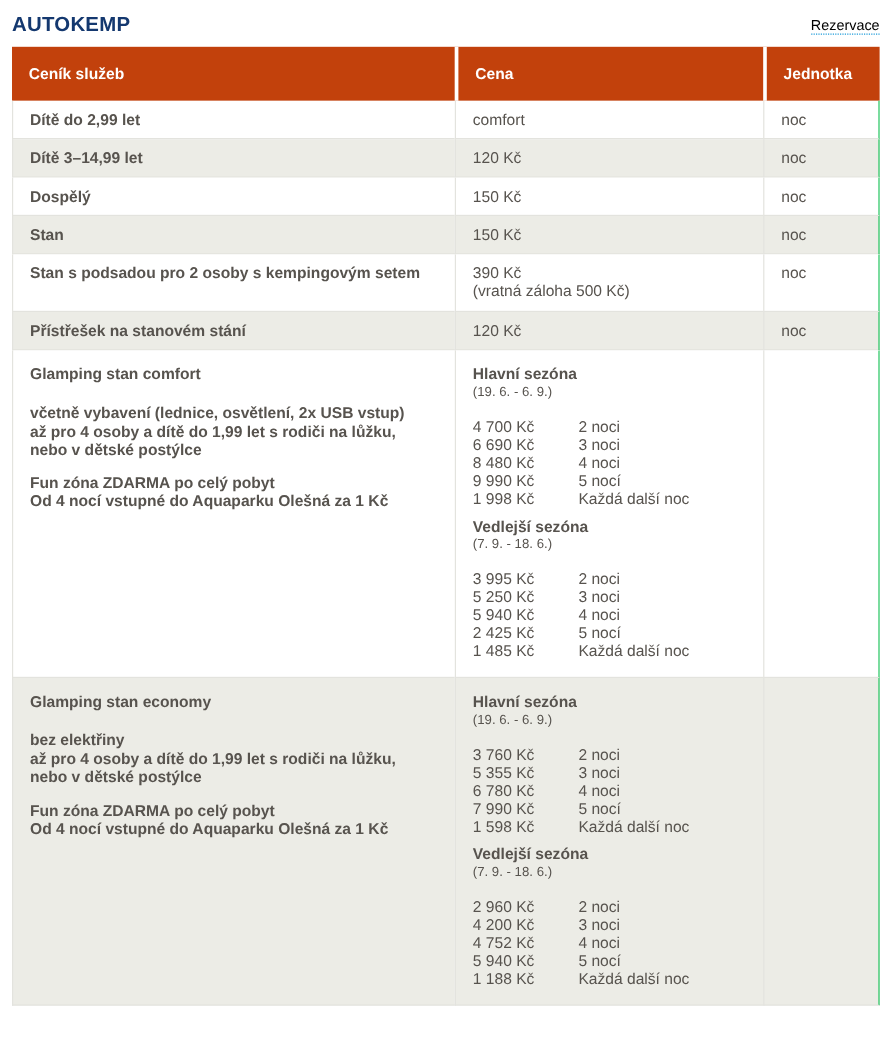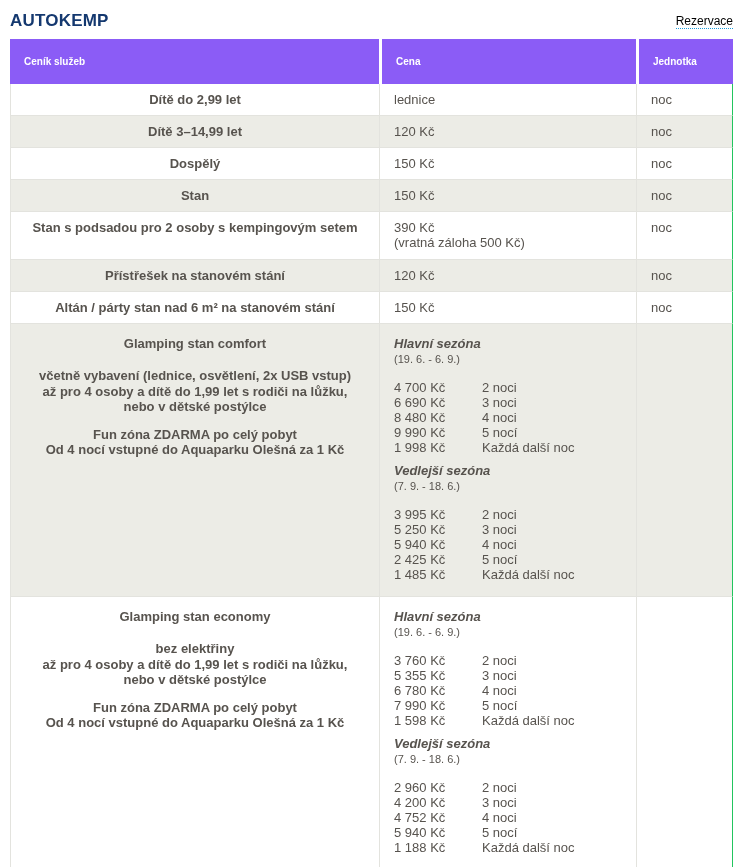--- a/index.html
+++ b/index.html
@@ -45,9 +45,9 @@
     border-spacing: 0;
   }
   thead th {
-    background: #8b5cf6;
+    background: #c2410c;
     color: #ffffff;
-    font-size: 10px;
+    font-size: 13px;
     font-weight: 700;
     text-align: left;
     padding: 15px 14px;

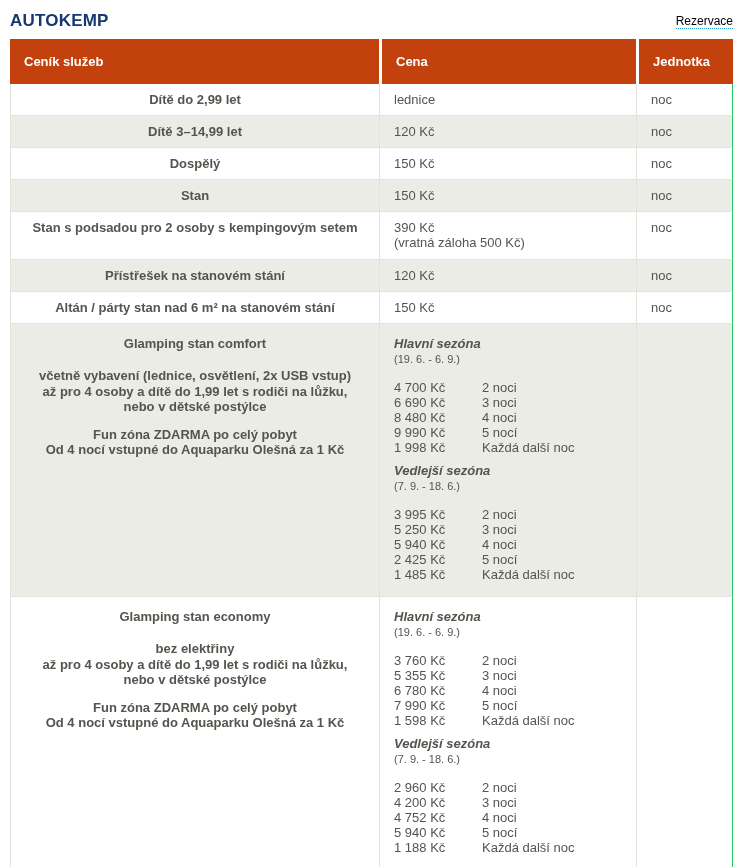--- a/index.html
+++ b/index.html
@@ -64,7 +64,7 @@
     border-bottom: 1px solid #E3E3DE;
     background: #ffffff;
   }
-  tbody td:first-child  { border-left: 1px solid #E3E3DE; text-align: center; }
+  tbody td:first-child  { border-left: 1px solid #E3E3DE; }
   tbody td:last-child   { border-right: 1px solid #22c55e; }
   tbody td + td         { border-left: 1px solid #E3E3DE; }
   tbody tr:nth-child(even) td { background: #ECECE6; }

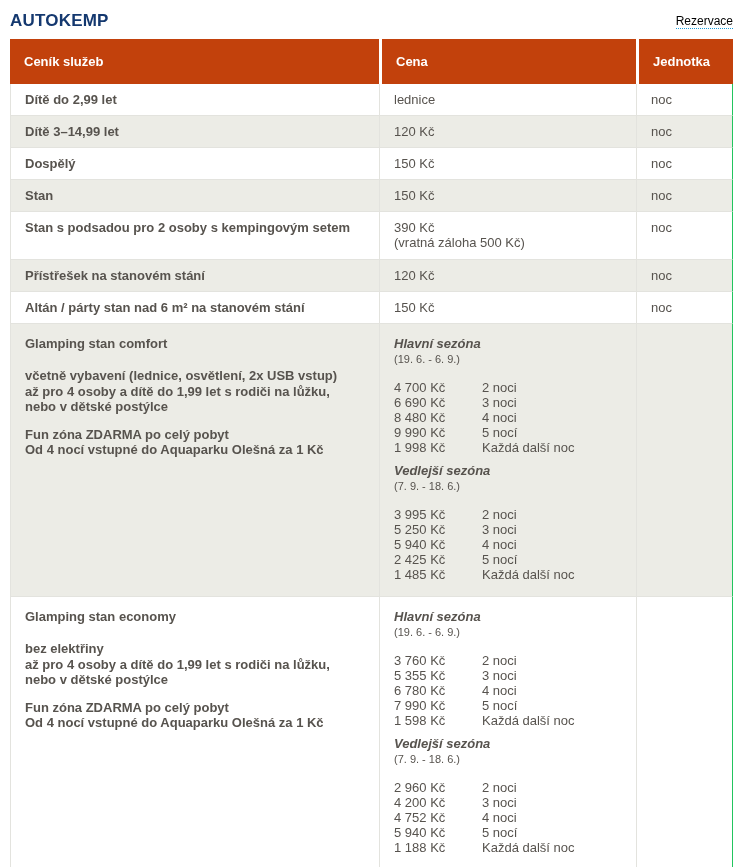--- a/index.html
+++ b/index.html
@@ -111,7 +111,7 @@
 
       <tr>
         <td class="service">Dítě do 2,99 let</td>
-        <td>lednice</td>
+        <td>comfort</td>
         <td>noc</td>
       </tr>
 

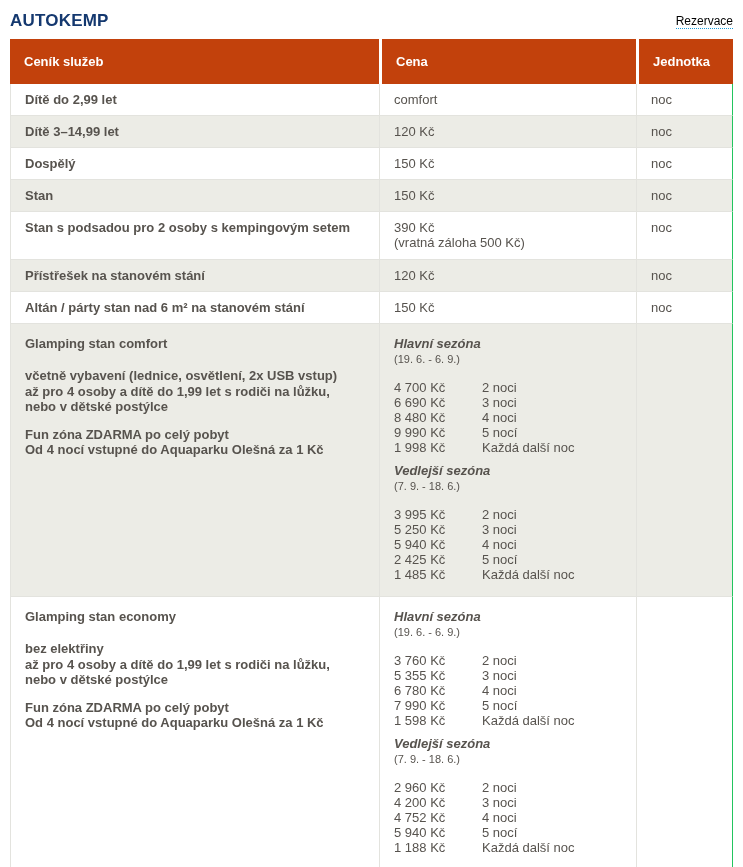--- a/index.html
+++ b/index.html
@@ -148,11 +148,6 @@
         <td>noc</td>
       </tr>
 
-      <tr>
-        <td class="service">Altán / párty stan nad 6 m² na stanovém stání</td>
-        <td>150 Kč</td>
-        <td>noc</td>
-      </tr>
 
       <tr class="glamp">
         <td>

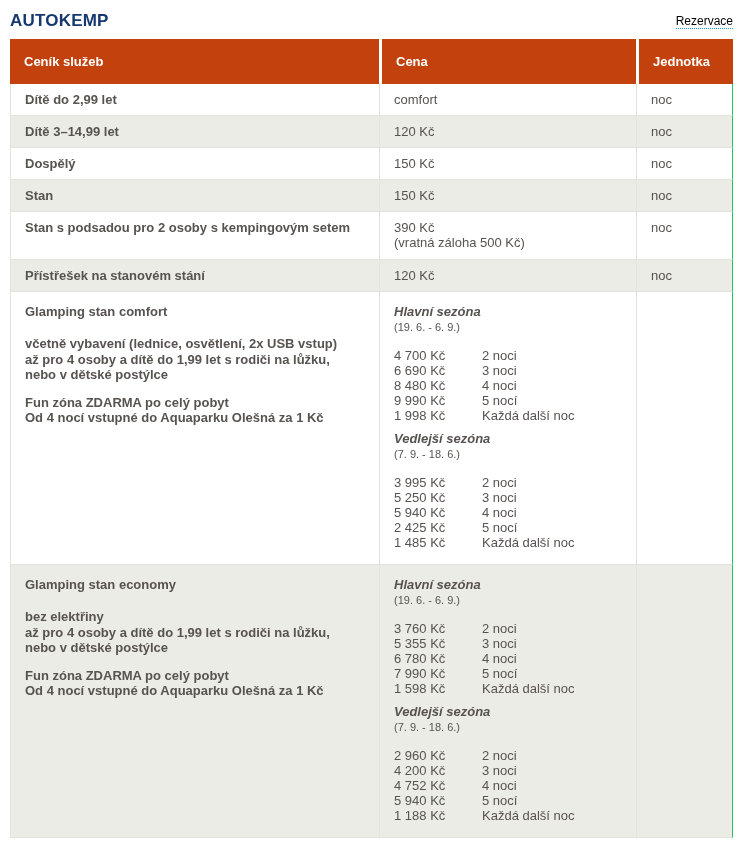--- a/index.html
+++ b/index.html
@@ -79,7 +79,7 @@
   .g-desc div, .g-perks div { font-weight: 700; line-height: 15.5px; }
 
   .season + .season { margin-top: 8px; }
-  .season-name  { font-weight: 700; font-size: 13px; line-height: 16px; font-style: italic; }
+  .season-name  { font-weight: 700; font-size: 13px; line-height: 16px; }
   .season-dates { font-size: 11px; line-height: 15px; margin-bottom: 13px; }
   .price-line   { line-height: 15px; }
   .price-val    { display: inline-block; width: 88px; }

